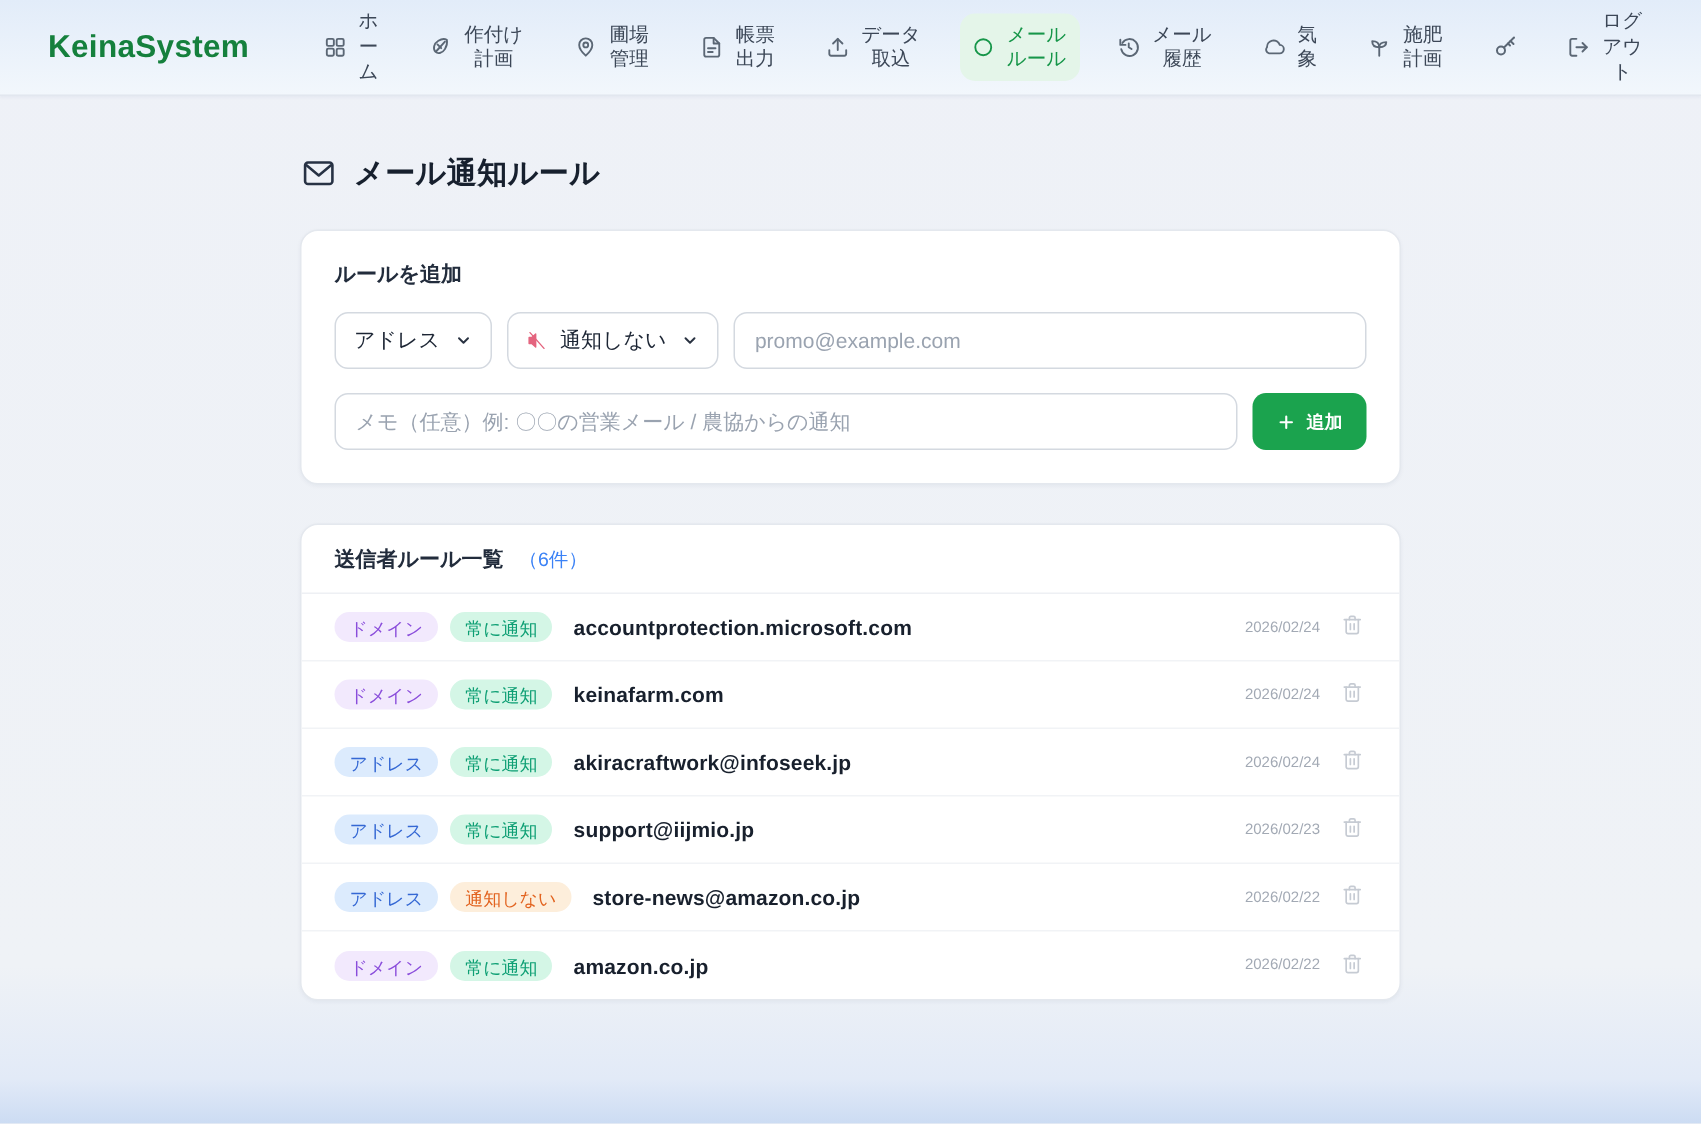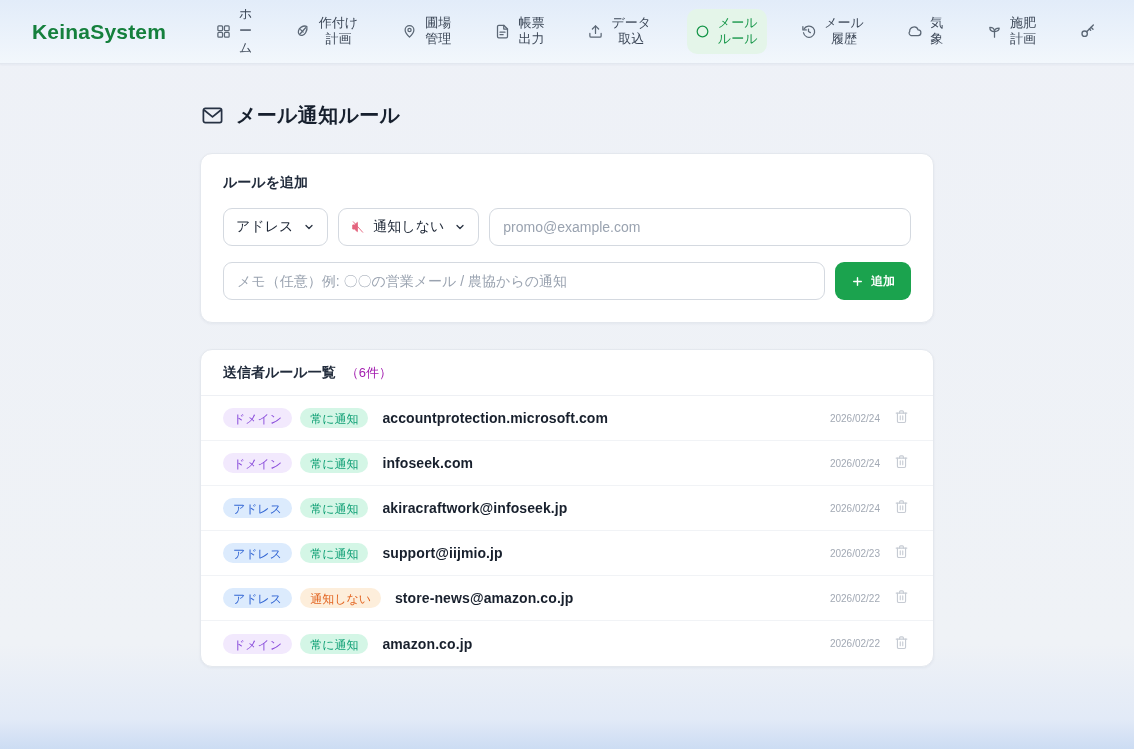--- a/index.html
+++ b/index.html
@@ -274,6 +274,14 @@
           </span>
       </div>
 
+      <div class="nav-item">
+        <span class="icon">
+            <svg width="15" height="15" viewBox="0 0 24 24" fill="none" stroke="currentColor" stroke-width="2" stroke-linecap="round" stroke-linejoin="round">
+              <use href="#i-logout"></use>
+            </svg>
+          </span>
+        <span class="label lw2">ログアウト</span>
+      </div>
 
     </nav>
   </header>

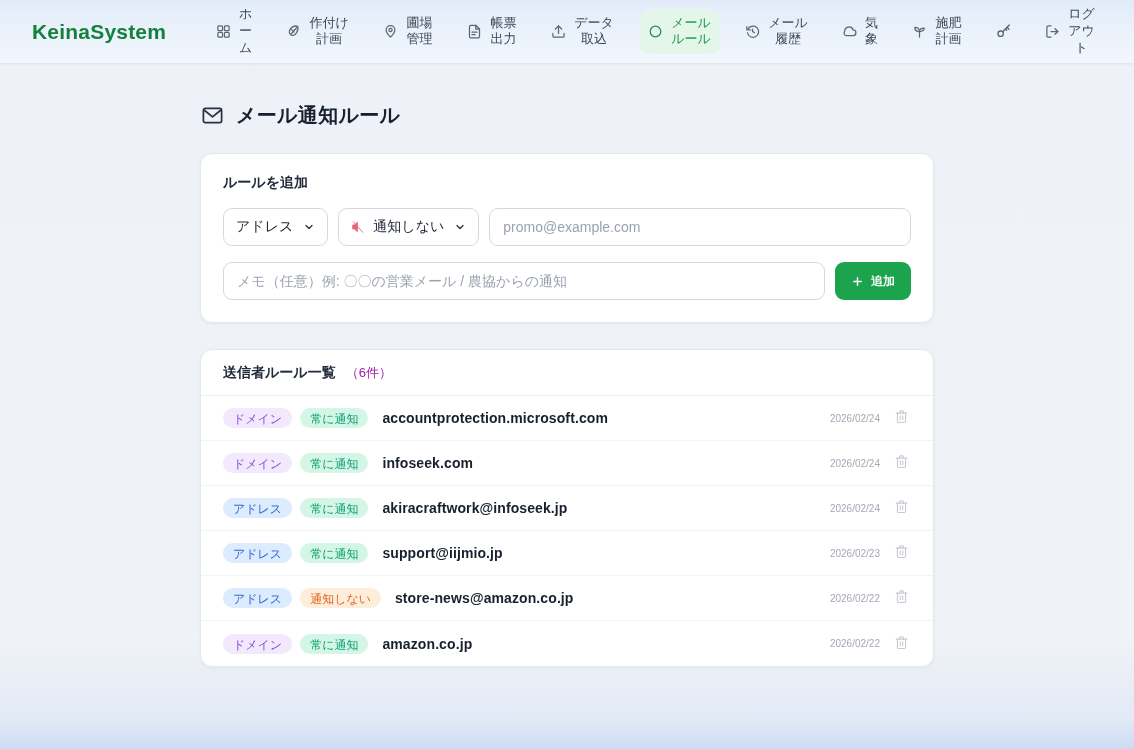--- a/index.html
+++ b/index.html
@@ -72,7 +72,7 @@
   .card-list { margin-top: 26px; }
   .list-header { display: flex; align-items: baseline; gap: 10px; padding: 14px 22px 13px; border-bottom: 1px solid #eef0f4; }
   .list-title { font-size: 14px; font-weight: bold; color: #222c3c; }
-  .list-count { font-size: 13px; color: #a21caf; }
+  .list-count { font-size: 13px; color: #3b82f6; }
   .rule-row { display: flex; align-items: center; padding: 0 22px; height: 45px; border-bottom: 1px solid #f1f3f6; }
   .rule-row:last-child { border-bottom: none; }
   .badge {

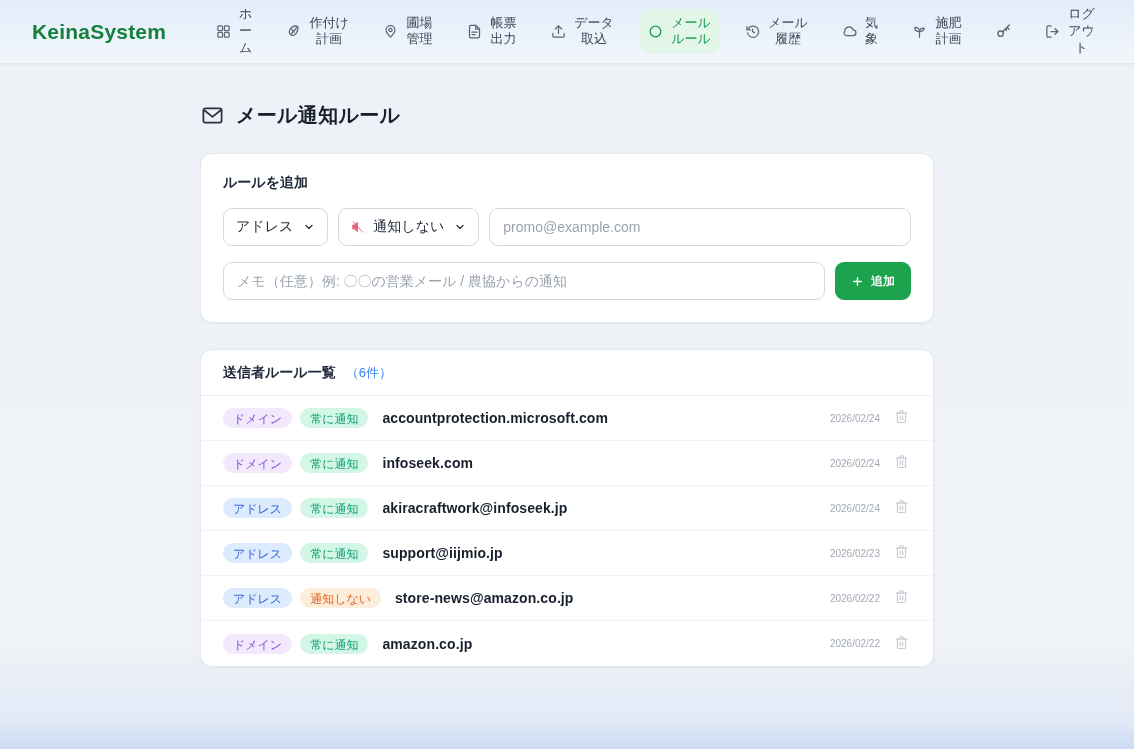--- a/index.html
+++ b/index.html
@@ -359,7 +359,7 @@
       <div class="rule-row">
         <span class="badge badge-domain">ドメイン</span>
         <span class="badge badge-always">常に通知</span>
-        <span class="rule-value">infoseek.com</span>
+        <span class="rule-value">keinafarm.com</span>
         <span class="rule-date">2026/02/24</span>
         <button class="btn-trash">
             <span><svg width="15" height="15" viewBox="0 0 24 24" fill="none" stroke="currentColor" stroke-width="1.8" stroke-linecap="round" stroke-linejoin="round">

